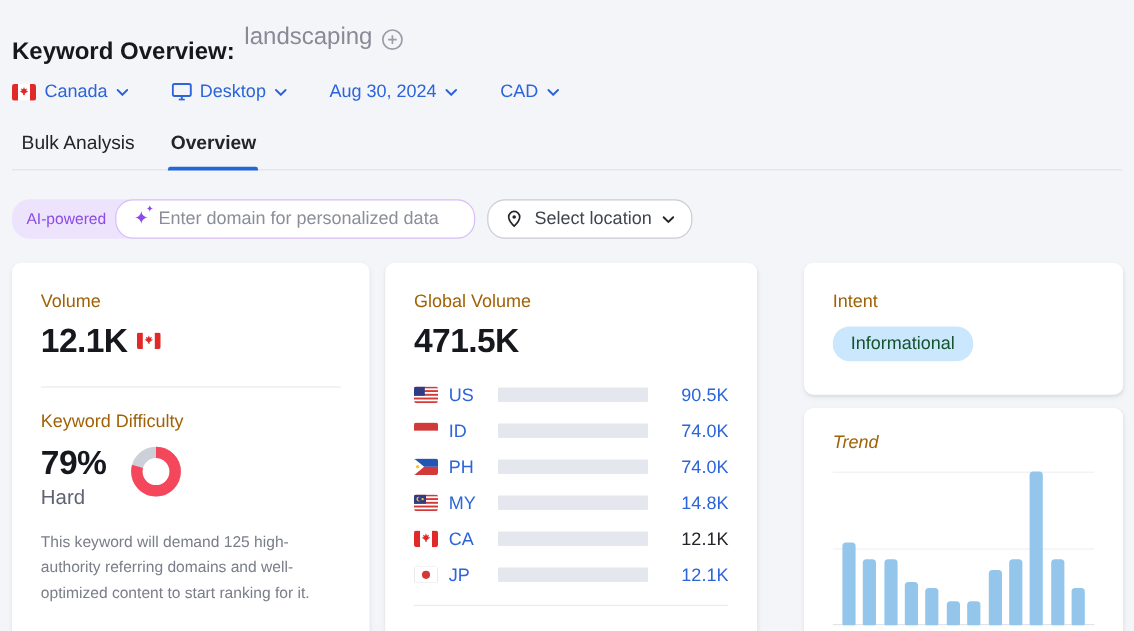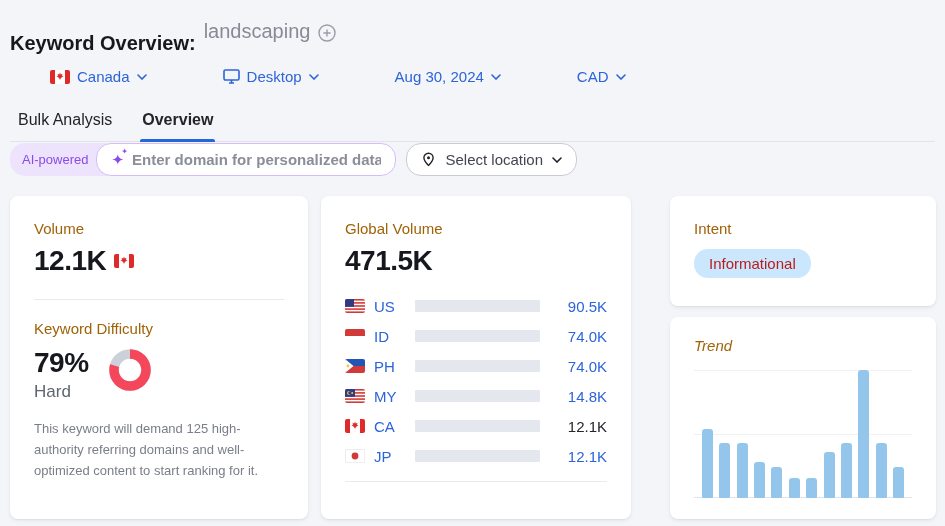--- a/index.html
+++ b/index.html
@@ -20,7 +20,7 @@
 
   
   .filters { display:flex; align-items:center; margin-top:13px; gap:36px; }
-  .filter { display:flex; align-items:center; gap:7px; color:#2c64d9; font-size:15px; cursor:pointer;margin-left:40px; }
+  .filter { display:flex; align-items:center; gap:7px; color:#2c64d9; font-size:15px; cursor:pointer; }
   .flag { width:20px; height:14px; border-radius:2px; overflow:hidden; display:inline-block; flex:0 0 auto; box-shadow:0 0 0 1px rgba(0,0,0,0.06) inset; }
   .chev { width:10px; height:6px; display:inline-block; }
 

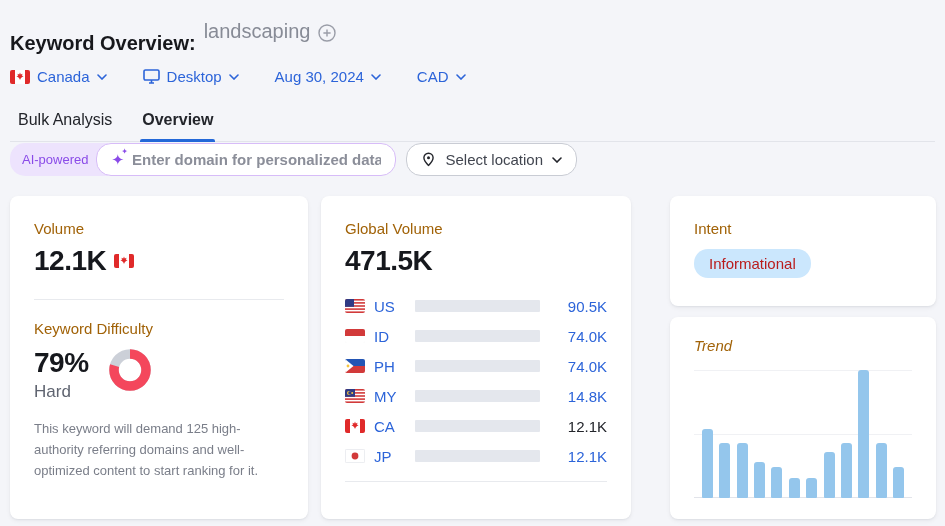--- a/index.html
+++ b/index.html
@@ -31,7 +31,7 @@
   .tab.active::after { content:""; position:absolute; left:0; right:0; bottom:-1px; height:3px; background:#2368d8; border-radius:2px 2px 0 0; }
 
   
-  .ai-row { display:flex; align-items:center; margin-top:1px; }
+  .ai-row { display:flex; align-items:center; margin-top:24px; }
   .ai-badge { background:#ede3fd; color:#8a4be8; font-size:13px; padding:9px 20px 9px 12px; border-radius:15px 0 0 15px; margin-right:-12px; }
   .ai-input-wrap { position:relative; z-index:1; display:flex; align-items:center; gap:8px; background:#fff; border:1px solid #d7bcf8; border-radius:15px; height:33px; padding:0 14px; width:300px; }
   .ai-input-wrap input { border:none; outline:none; font-size:15px; color:#14532d; width:100%; font-family:"Liberation Sans", sans-serif; background:transparent;font-weight:bold; }

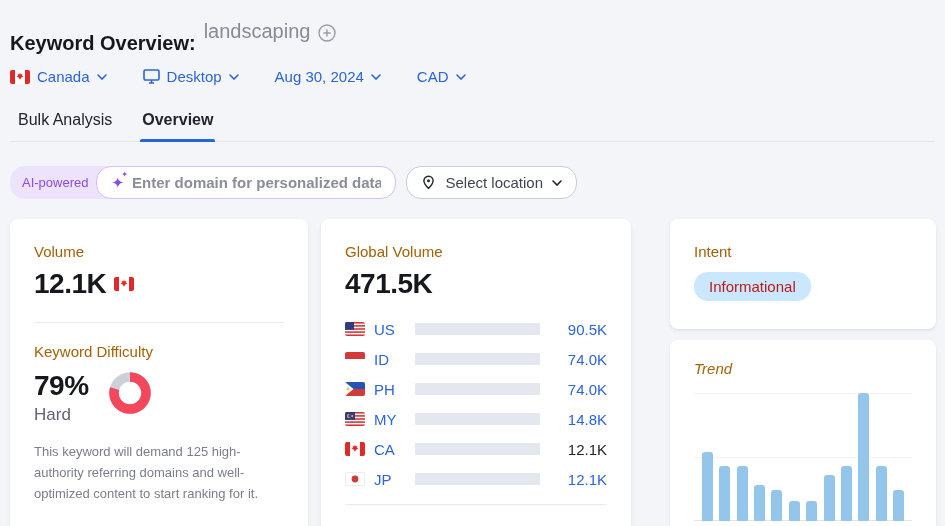--- a/index.html
+++ b/index.html
@@ -34,7 +34,7 @@
   .ai-row { display:flex; align-items:center; margin-top:24px; }
   .ai-badge { background:#ede3fd; color:#8a4be8; font-size:13px; padding:9px 20px 9px 12px; border-radius:15px 0 0 15px; margin-right:-12px; }
   .ai-input-wrap { position:relative; z-index:1; display:flex; align-items:center; gap:8px; background:#fff; border:1px solid #d7bcf8; border-radius:15px; height:33px; padding:0 14px; width:300px; }
-  .ai-input-wrap input { border:none; outline:none; font-size:15px; color:#14532d; width:100%; font-family:"Liberation Sans", sans-serif; background:transparent;font-weight:bold; }
+  .ai-input-wrap input { border:none; outline:none; font-size:15px; color:#14532d; width:100%; font-family:"Liberation Sans", sans-serif; background:transparent; }
   .ai-input-wrap input::placeholder { color:#8b8e99; }
   .sparkle { color:#8a4be8; font-size:15px; line-height:1; position:relative; }
   .sparkle::after { content:"✦"; position:absolute; font-size:8px; top:-4px; right:-4px; }

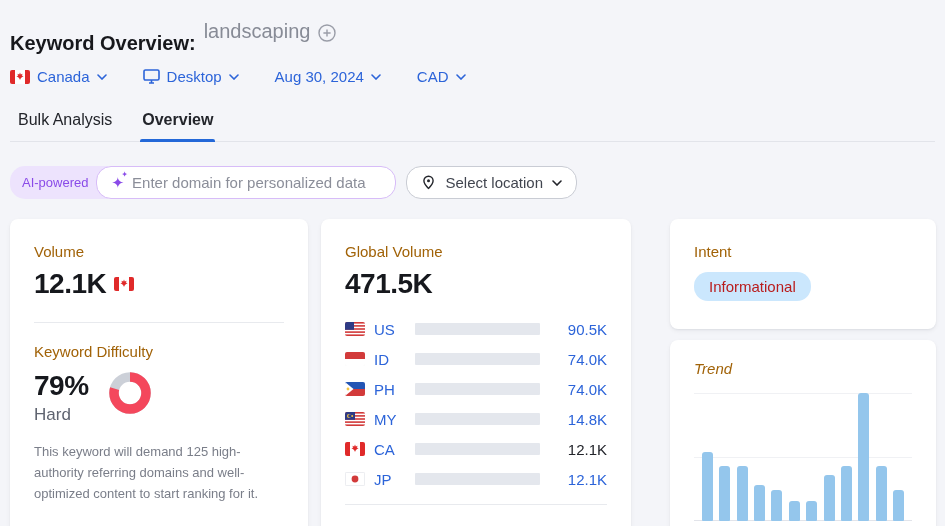--- a/index.html
+++ b/index.html
@@ -71,7 +71,7 @@
   
   .col3 { display:flex; flex-direction:column; gap:11px;margin-left:26px; }
   .card-intent { height:110px; padding:24px 24px; }
-  .intent-badge { display:inline-block; margin-top:12px; background:#cbe7fd; color:#b91c1c; font-size:15px; padding:6px 15px; border-radius:14px; }
+  .intent-badge { display:inline-block; margin-top:12px; background:#cbe7fd; color:#14532d; font-size:15px; padding:6px 15px; border-radius:14px; }
   .card-trend { height:202px; padding:20px 24px 0 24px;font-style:italic; }
   .trend-chart { position:relative; height:128px; margin-top:16px; }
   .gridline { position:absolute; left:0; right:0; height:1px; background:#f0f1f4; }

